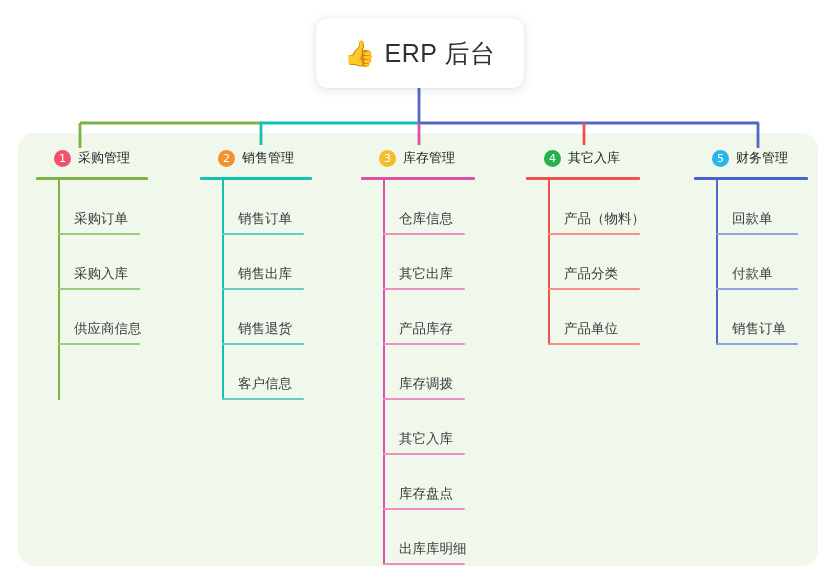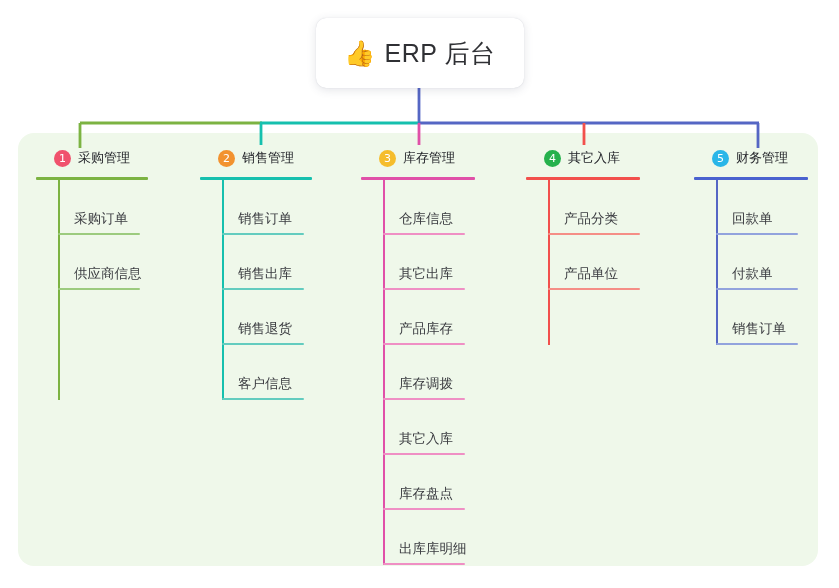--- a/index.html
+++ b/index.html
@@ -263,6 +263,10 @@
       <div class="leaves">
         <div class="spine" style="background: rgb(242, 80, 76); height: 165px;"></div>
         <div class="leaf">
+          <span class="leaf-label">产品（物料）</span>
+          <div class="leaf-rule" style="background: rgb(245, 142, 134); width: 92px;"></div>
+        </div>
+        <div class="leaf">
           <span class="leaf-label">产品分类</span>
           <div class="leaf-rule" style="background: rgb(245, 142, 134); width: 92px;"></div>
         </div>

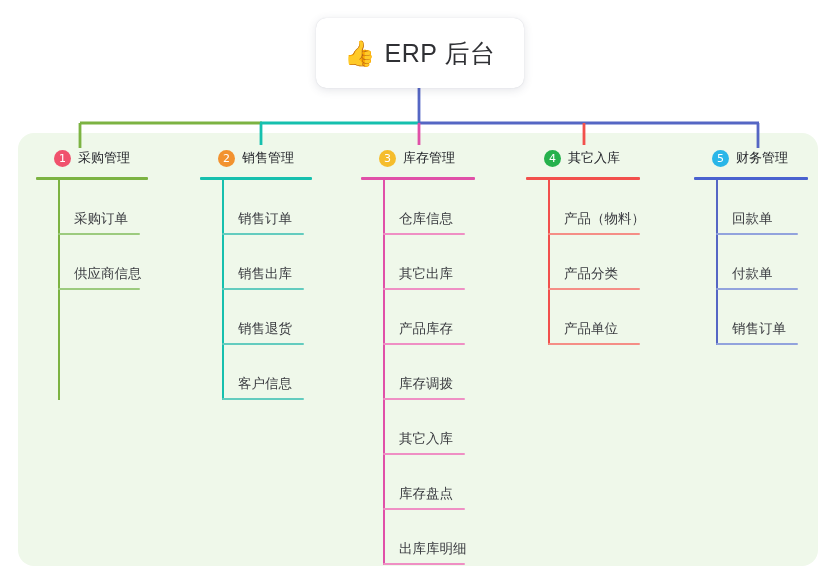--- a/index.html
+++ b/index.html
@@ -185,6 +185,10 @@
           <div class="leaf-rule" style="background: rgb(156, 203, 126); width: 82px;"></div>
         </div>
         <div class="leaf">
+          <span class="leaf-label">采购入库</span>
+          <div class="leaf-rule" style="background: rgb(156, 203, 126); width: 82px;"></div>
+        </div>
+        <div class="leaf">
           <span class="leaf-label">供应商信息</span>
           <div class="leaf-rule" style="background: rgb(156, 203, 126); width: 82px;"></div>
         </div>

